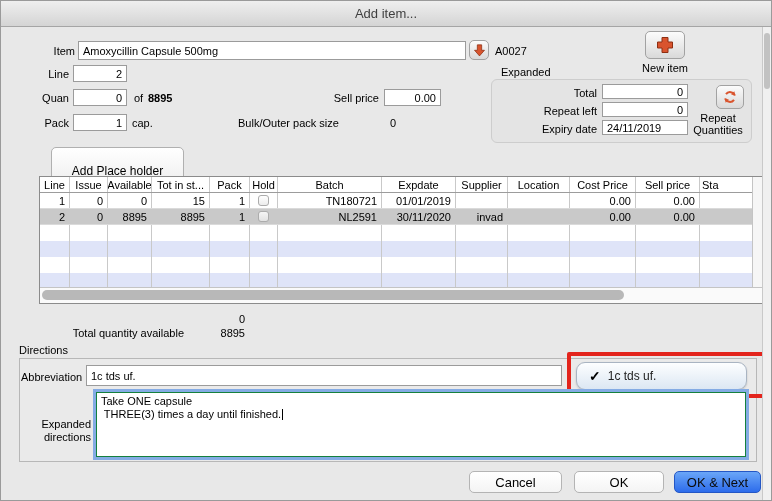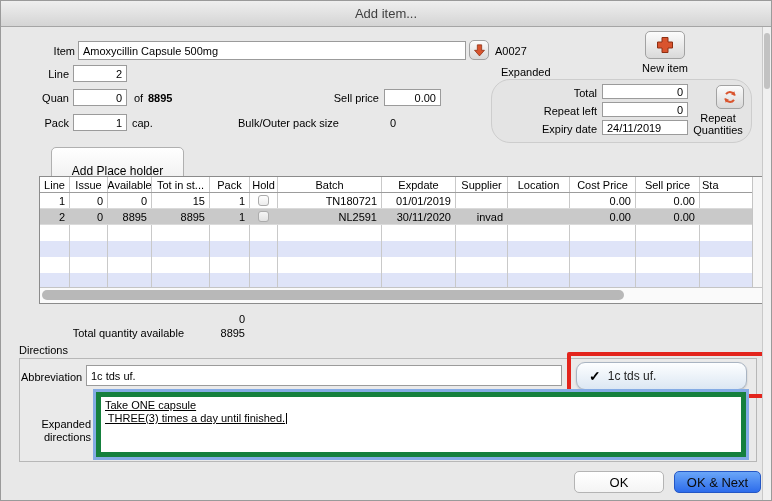--- a/index.html
+++ b/index.html
@@ -90,7 +90,7 @@
   <button class="btn" style="left:50px;top:146px;width:133px;height:21px;">Add Place holder</button>
 
   <div class="lbl" style="left:500px;top:65px;">Expanded</div>
-  <div class="groupbox" style="left:490px;top:78px;width:261px;height:64px;border-radius:19px;">
+  <div class="groupbox" style="left:490px;top:78px;width:261px;height:64px;">
     <div class="lbl rlbl" style="left:0;top:7px;width:105px;">Total</div>
     <input class="field num" style="left: 110px; top: 4px; width: 86px; height: 15px;" value="0">
     <div class="lbl rlbl" style="left:0;top:25px;width:105px;">Repeat left</div>

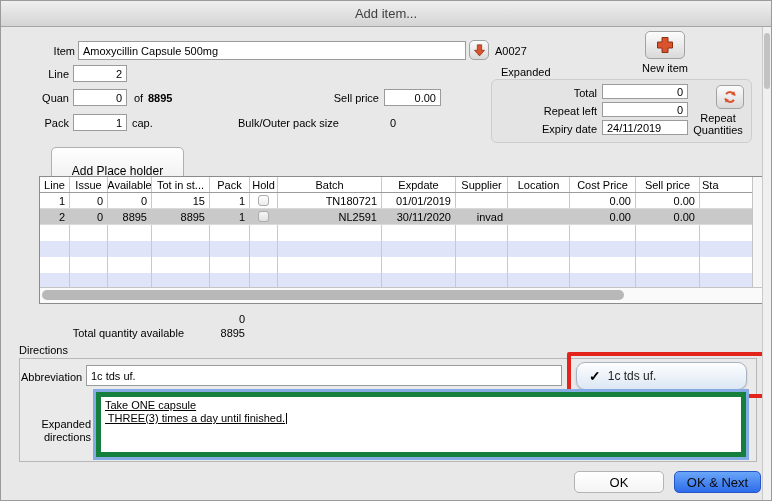--- a/index.html
+++ b/index.html
@@ -35,7 +35,7 @@
   .pill .chk{font-size:14px;font-weight:bold;margin-right:7px;}
   .pill .ptxt{font-size:12px;color:#222;}
   .redbox{position:absolute;left:566px;top:351px;width:199px;height:46px;border:4px solid #e3241c;border-radius:2px;}
-  #exparea{position:absolute;left:95px;top:391px;width:650px;height:65px;background:#fff;border:5px solid #15803d;box-shadow:0 0 0 3px #84abe4;font-size:11px;line-height:13px;padding:2px 4px;white-space:pre;color:#000;text-decoration:underline;}
+  #exparea{position:absolute;left:95px;top:391px;width:650px;height:65px;background:#fff;border:1px solid #15803d;box-shadow:0 0 0 3px #84abe4;font-size:11px;line-height:13px;padding:2px 4px;white-space:pre;color:#000;}
   .caret{display:inline-block;width:1px;height:11px;background:#000;vertical-align:text-bottom;margin-left:1px;}
   
   .fbtn{position:absolute;top:470px;height:22px;font-size:13px;border-radius:5px;line-height:20px;}

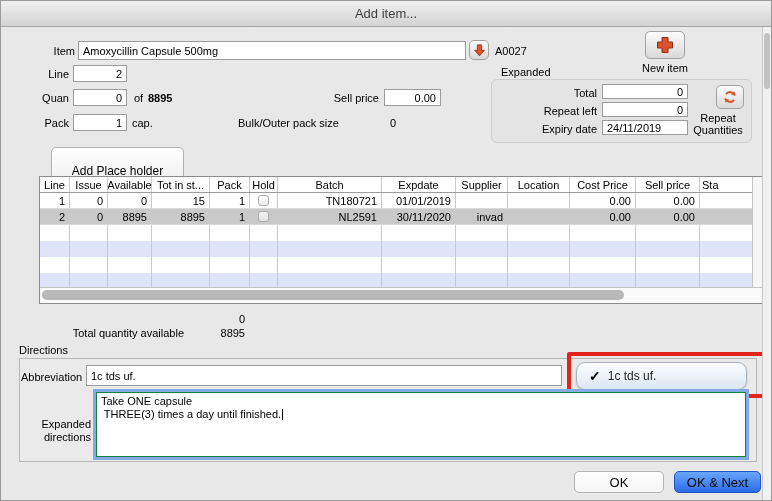--- a/index.html
+++ b/index.html
@@ -248,6 +248,7 @@
 
   <div id="exparea"><span>Take ONE capsule</span><br><span> THREE(3) times a day until finished.</span><span class="caret"></span></div>
 
+  <button class="fbtn plain" style="left:468px;width:93px;">Cancel</button>
   <button class="fbtn plain" style="left:573px;width:90px;">OK</button>
   <button class="fbtn blue" style="left:673px;width:87px;">OK &amp; Next</button>
 

